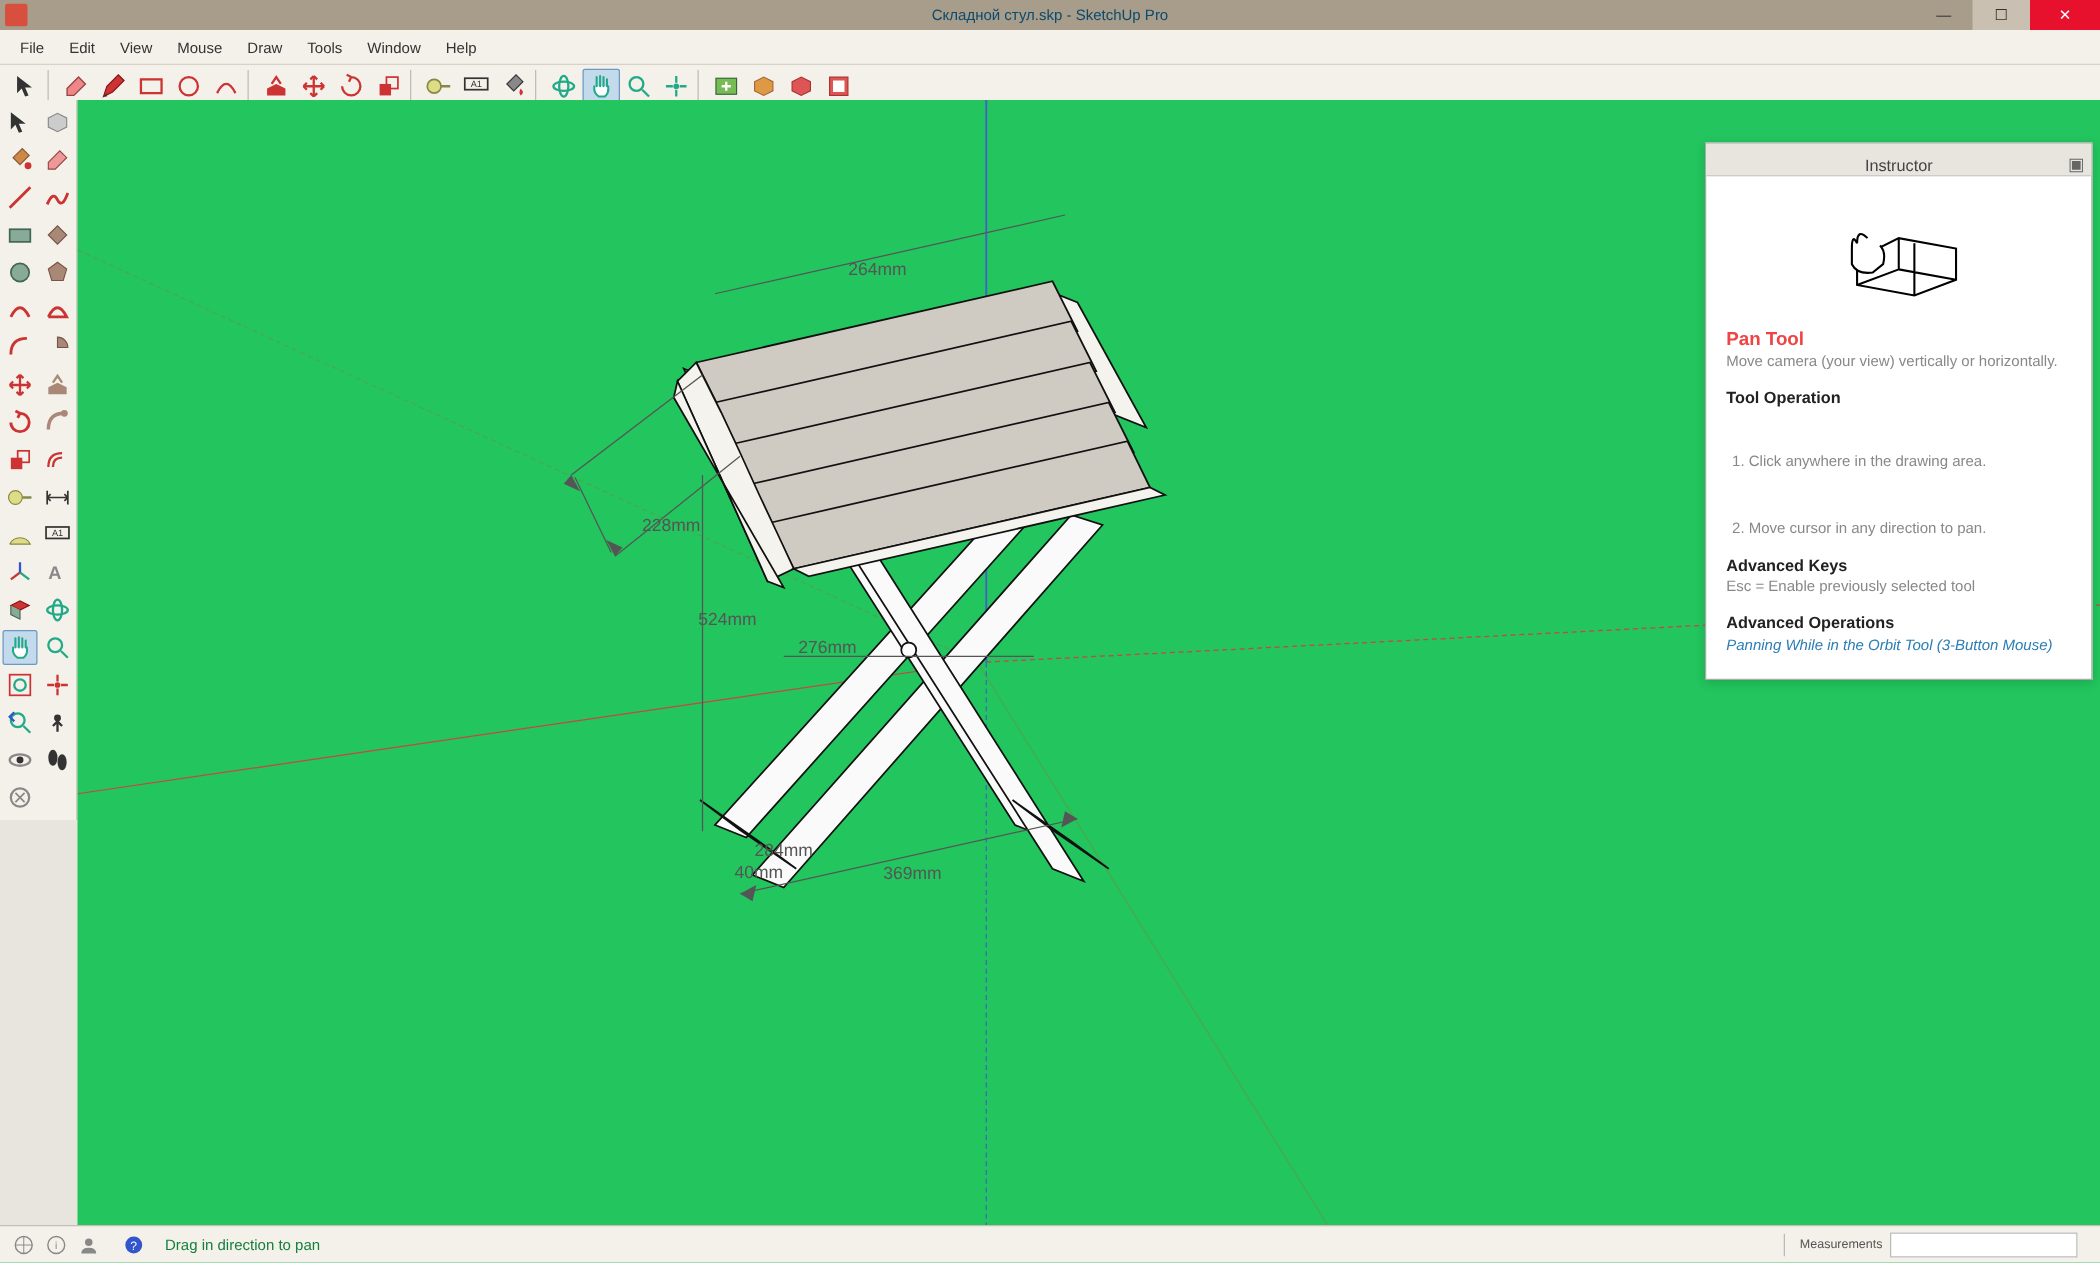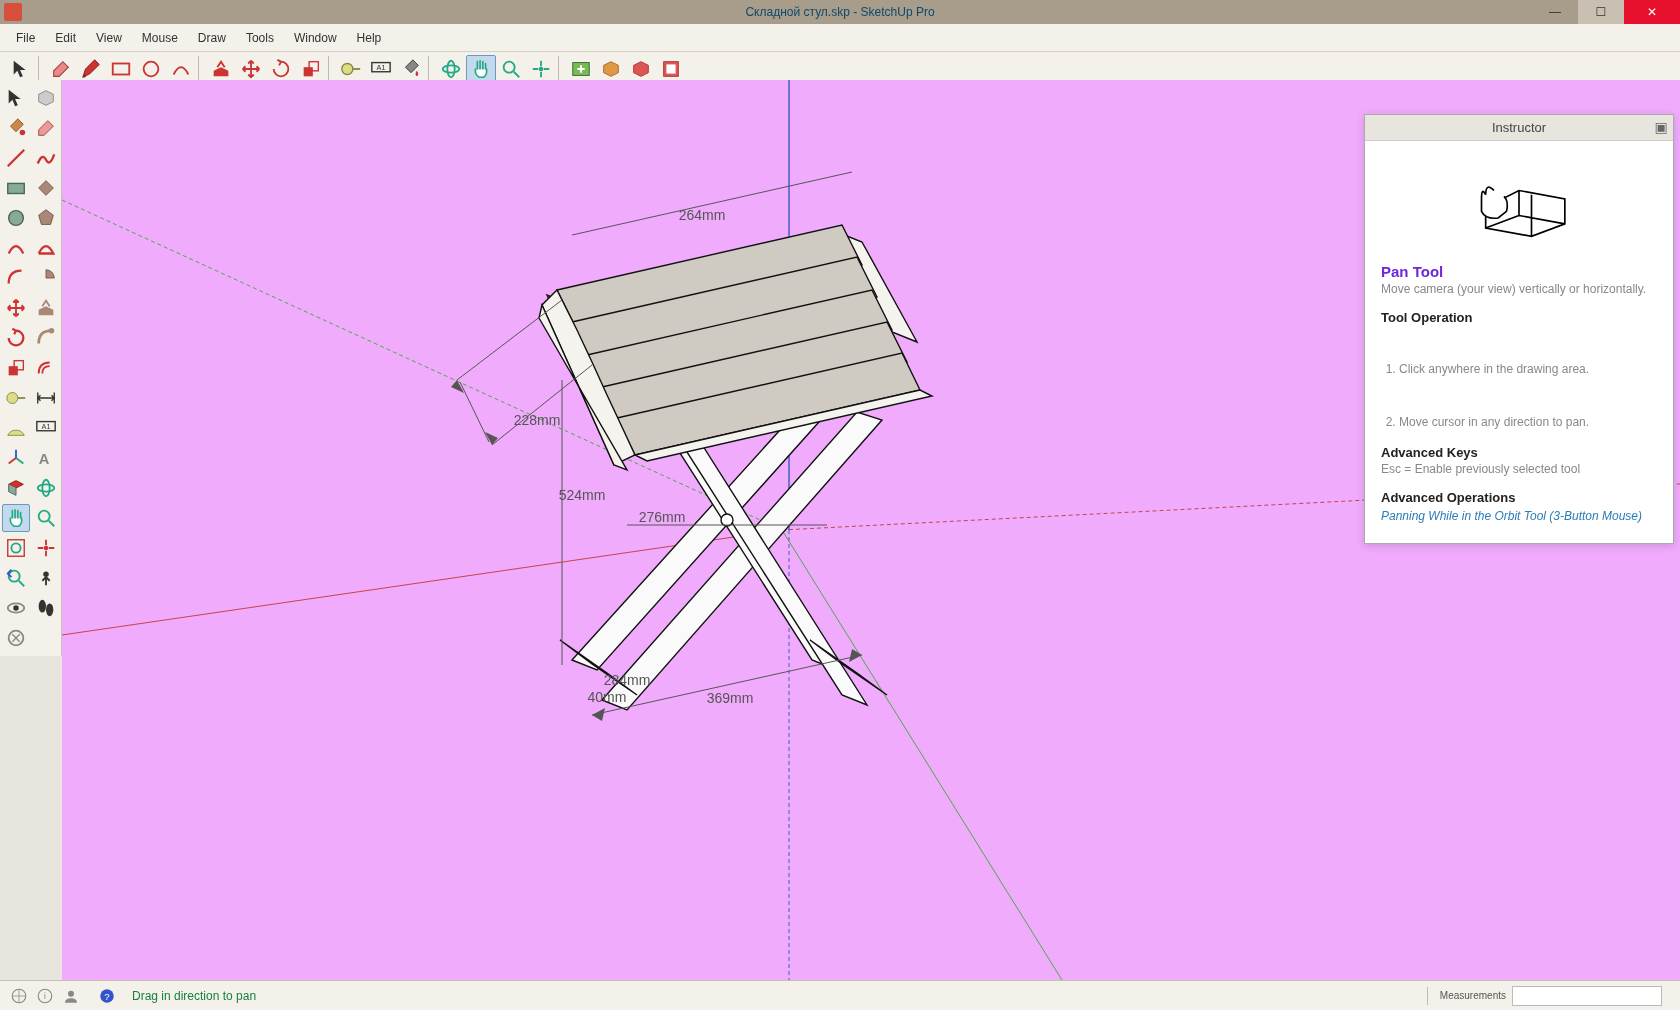--- a/index.html
+++ b/index.html
@@ -46,7 +46,7 @@
 
 
 .instructor { position: absolute; right: 6px; top: 114px; width: 310px; background: #fff; border: 1px solid #aaa; box-shadow: 0 2px 8px rgba(0,0,0,.15); }
-.instructor-title { height: 26px; background: #e8e5df; display: flex; align-items: center; justify-content: center; font-size: 13px; color: #444; position: relative; border-bottom: 1px solid #ccc; }
+.instructor-title { height: 26px; background: #e8e5df; display: flex; align-items: flex-end; justify-content: center; font-size: 13px; color: #444; position: relative; border-bottom: 1px solid #ccc; }
 .instructor-close { position: absolute; right: 4px; width: 16px; height: 16px; font-size: 14px; color: #666; cursor: pointer; text-align: center; line-height: 14px; }
 .instructor-body { padding: 12px 16px 20px; font-size: 12px; color: #888; }
 .instructor-body h3 { color: #6d28d9; font-size: 15px; margin-top: 6px; }

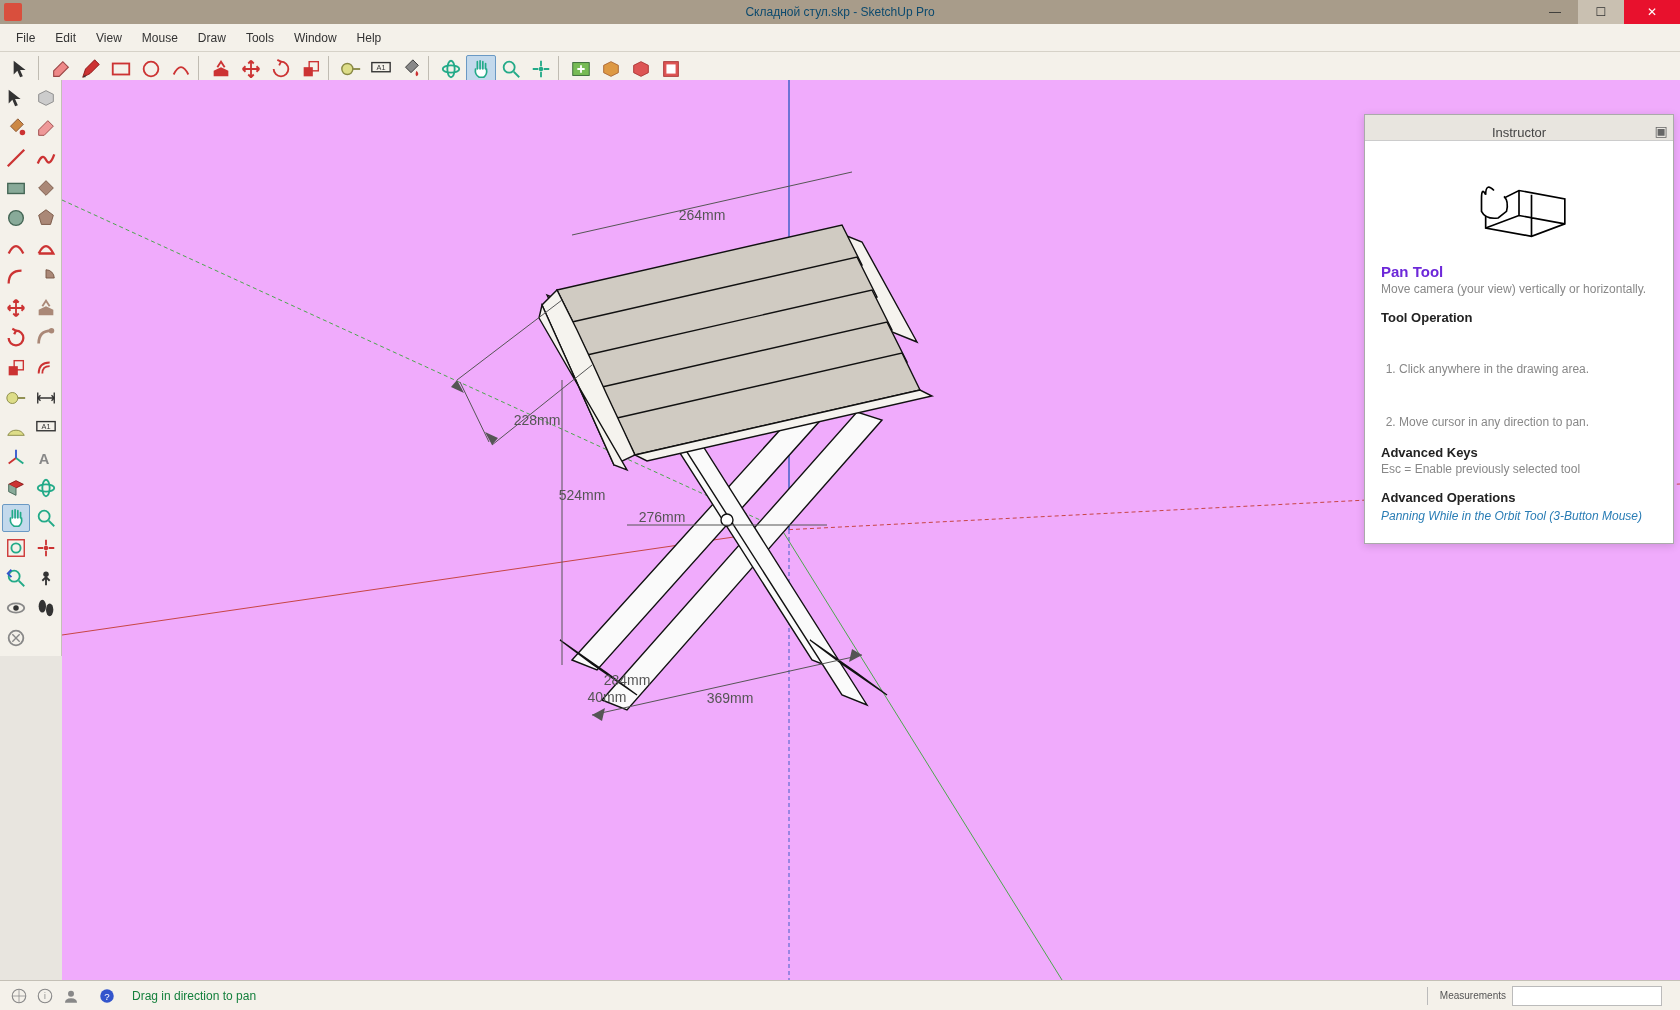--- a/index.html
+++ b/index.html
@@ -31,7 +31,7 @@
 .lb-btn.active { background: #c3d9ec; border: 1px solid #6a99c4; }
 
 
-.viewport { position: absolute; left: 62px; top: 80px; right: 0; bottom: 30px; background: #f0abfc; overflow: hidden; }
+.viewport { position: absolute; left: 62px; top: 80px; right: 0; bottom: 30px; background: #22c55e; overflow: hidden; }
 .axis-red { stroke: #c84545; stroke-width: 1; }
 .axis-red-dash { stroke: #c84545; stroke-width: 1; stroke-dasharray: 4 3; }
 .axis-green { stroke: #4ca84c; stroke-width: 1; }

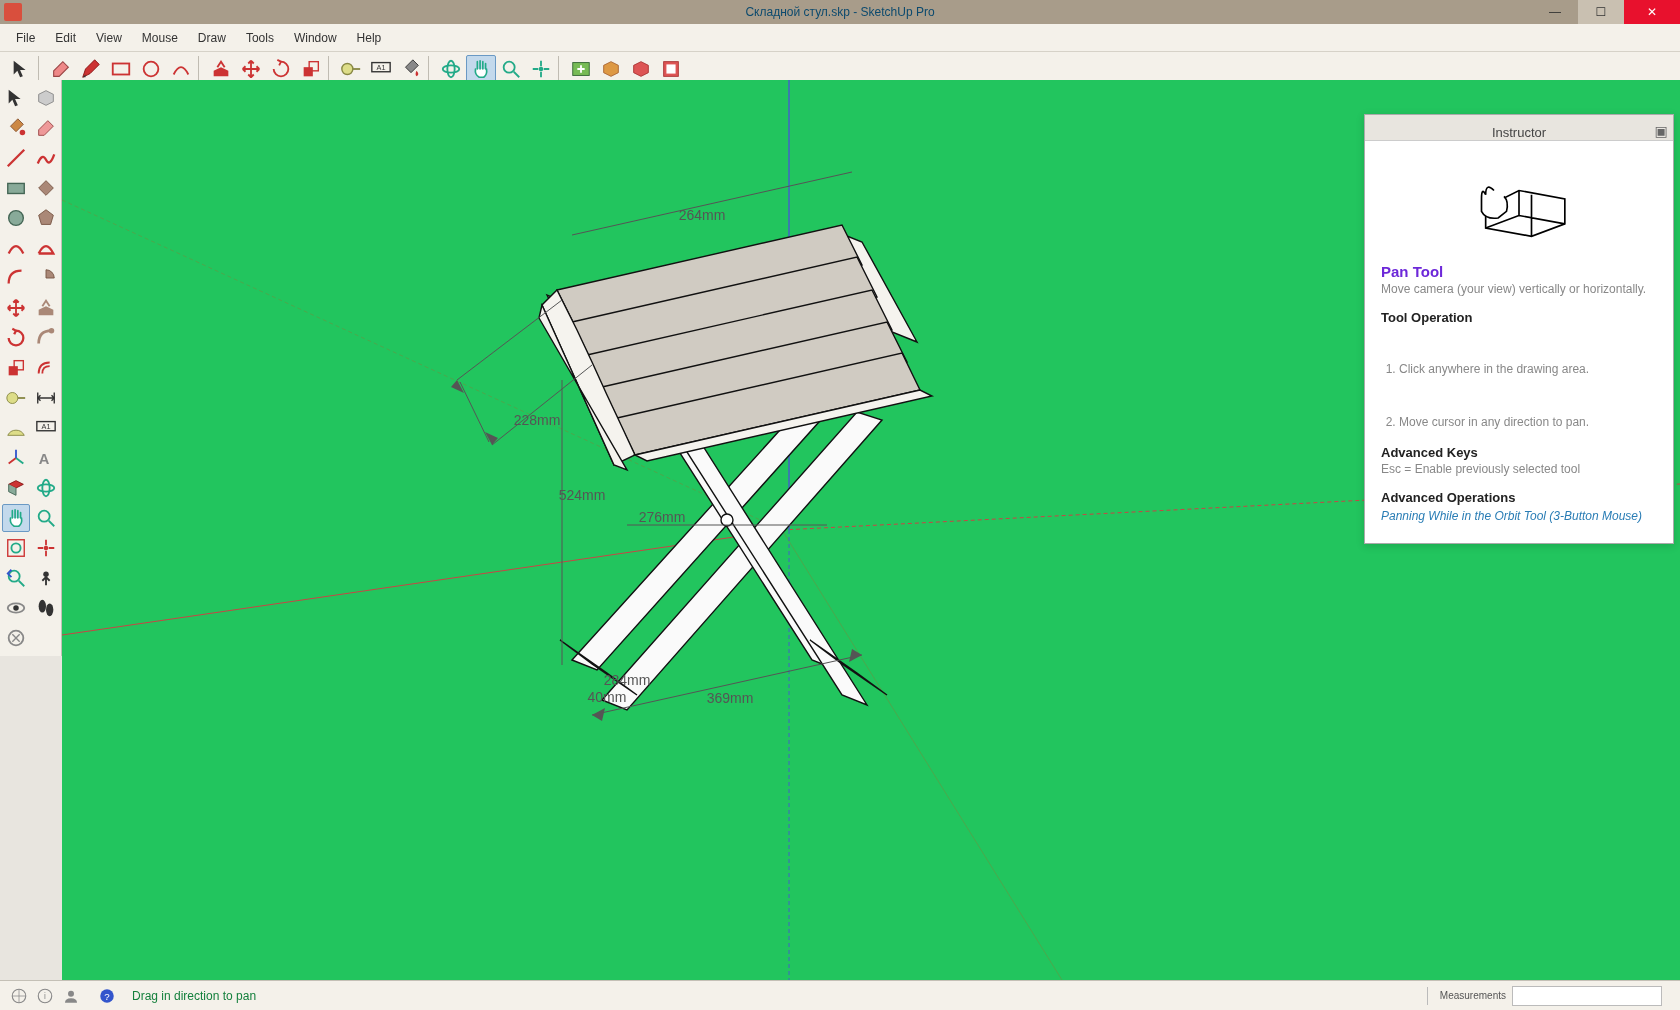--- a/index.html
+++ b/index.html
@@ -49,7 +49,7 @@
 .instructor-title { height: 26px; background: #e8e5df; display: flex; align-items: flex-end; justify-content: center; font-size: 13px; color: #444; position: relative; border-bottom: 1px solid #ccc; }
 .instructor-close { position: absolute; right: 4px; width: 16px; height: 16px; font-size: 14px; color: #666; cursor: pointer; text-align: center; line-height: 14px; }
 .instructor-body { padding: 12px 16px 20px; font-size: 12px; color: #888; }
-.instructor-body h3 { color: #6d28d9; font-size: 15px; margin-top: 6px; }
+.instructor-body h3 { color: #ef4444; font-size: 15px; margin-top: 6px; }
 .instructor-body h4 { color: #222; font-size: 13px; margin-top: 14px; }
 .instructor-body ol { margin-left: 18px; margin-top: 4px; }
 .instructor-body ol li { line-height: 1.4; margin-top: 36px; }

